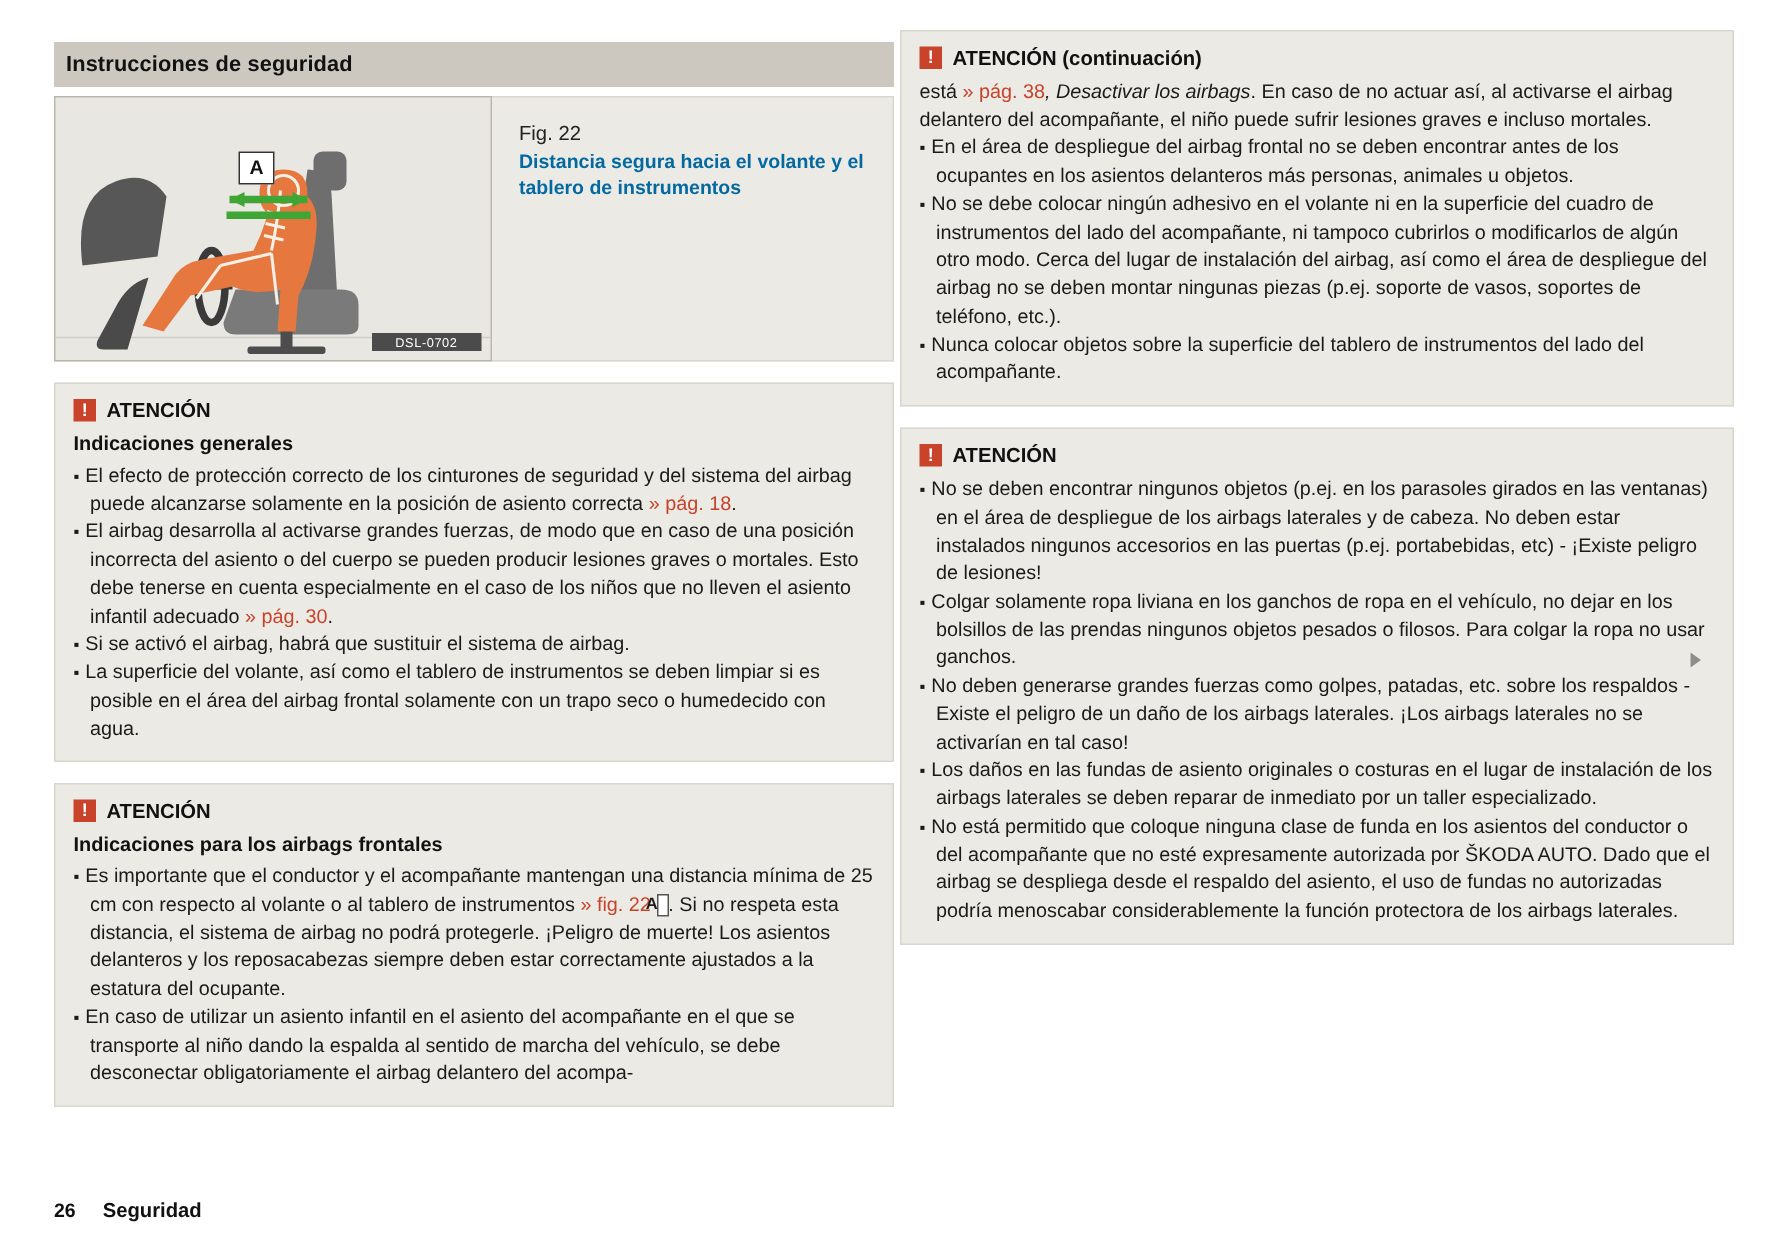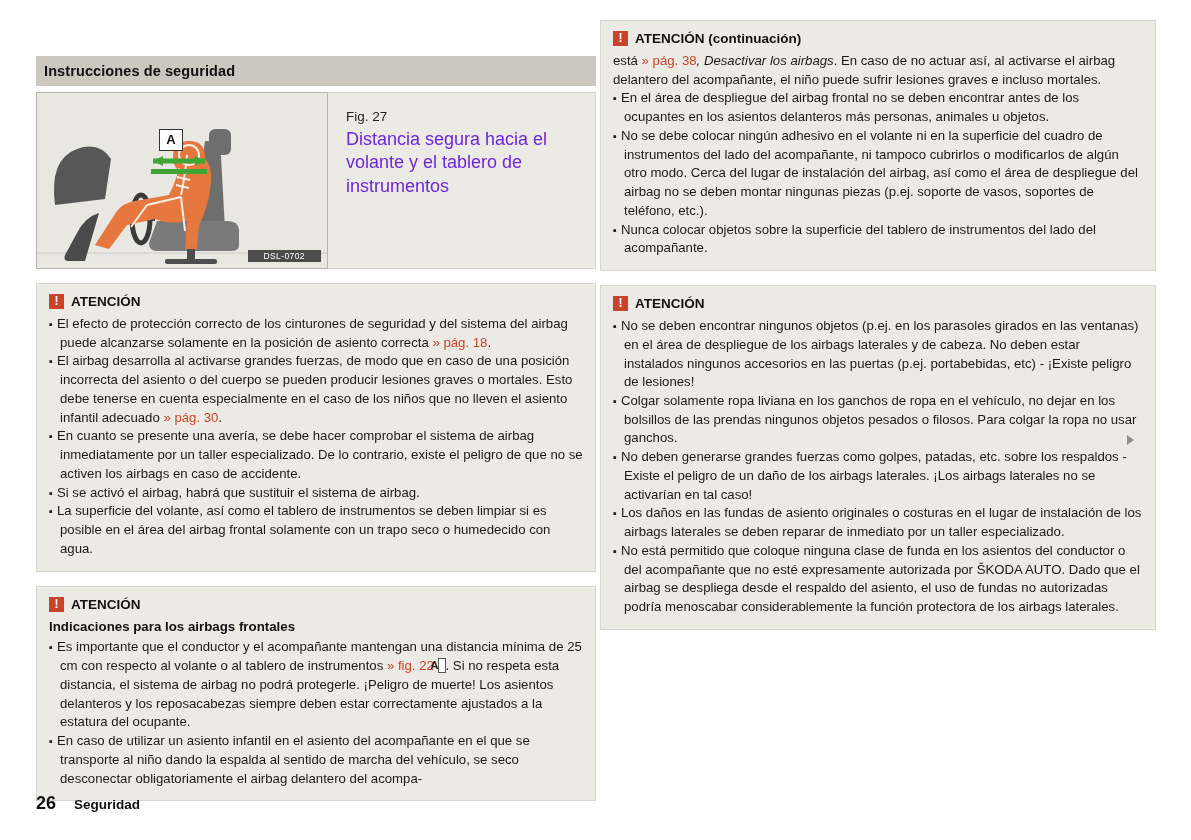--- a/index.html
+++ b/index.html
@@ -24,7 +24,6 @@
     left: 36px;
     top: 28px;
     width: 560px;
-    margin-top: 28px;
   }
   .col-right {
     position: absolute;

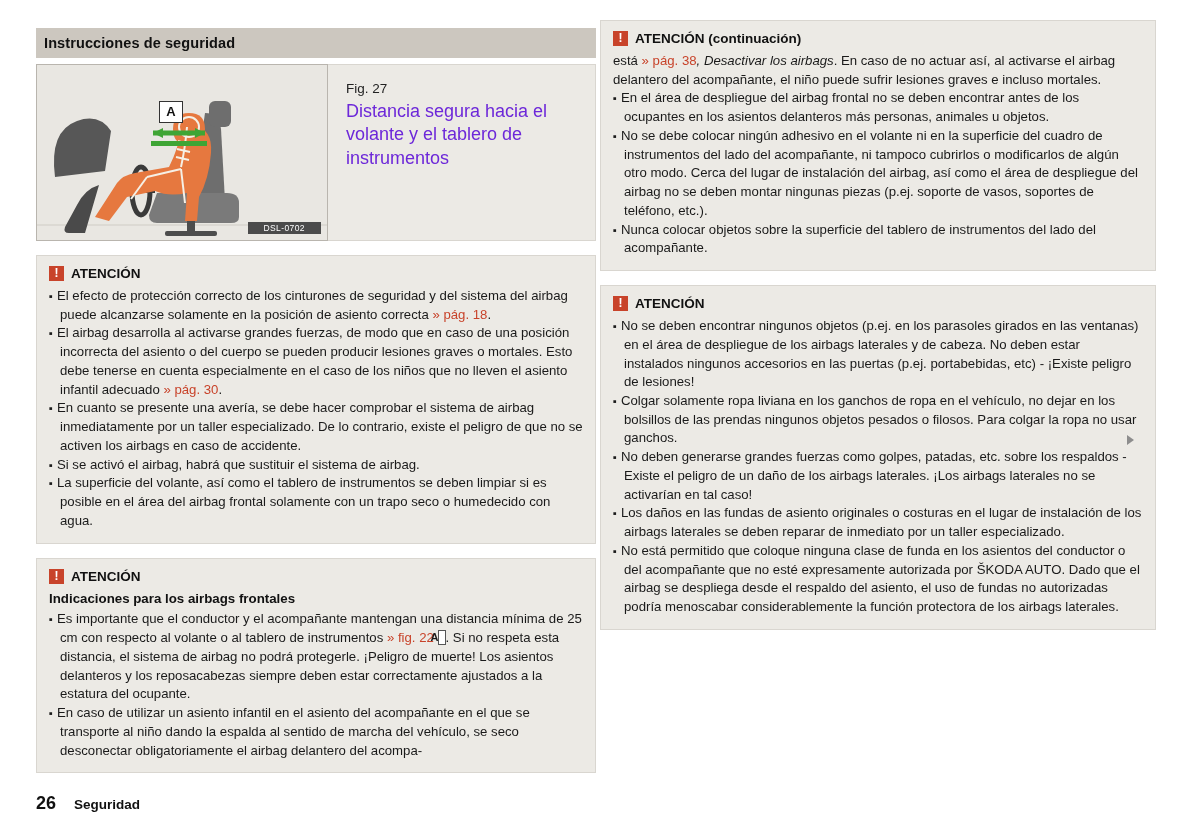--- a/index.html
+++ b/index.html
@@ -260,7 +260,7 @@
         <div class="code-badge">DSL-0702</div>
       </div>
       <div class="figure-caption">
-        <div class="fig-num">Fig. 27</div>
+        <div class="fig-num">Fig. 22</div>
         <div class="fig-title">Distancia segura hacia el volante y el tablero de instrumentos</div>
       </div>
     </div>

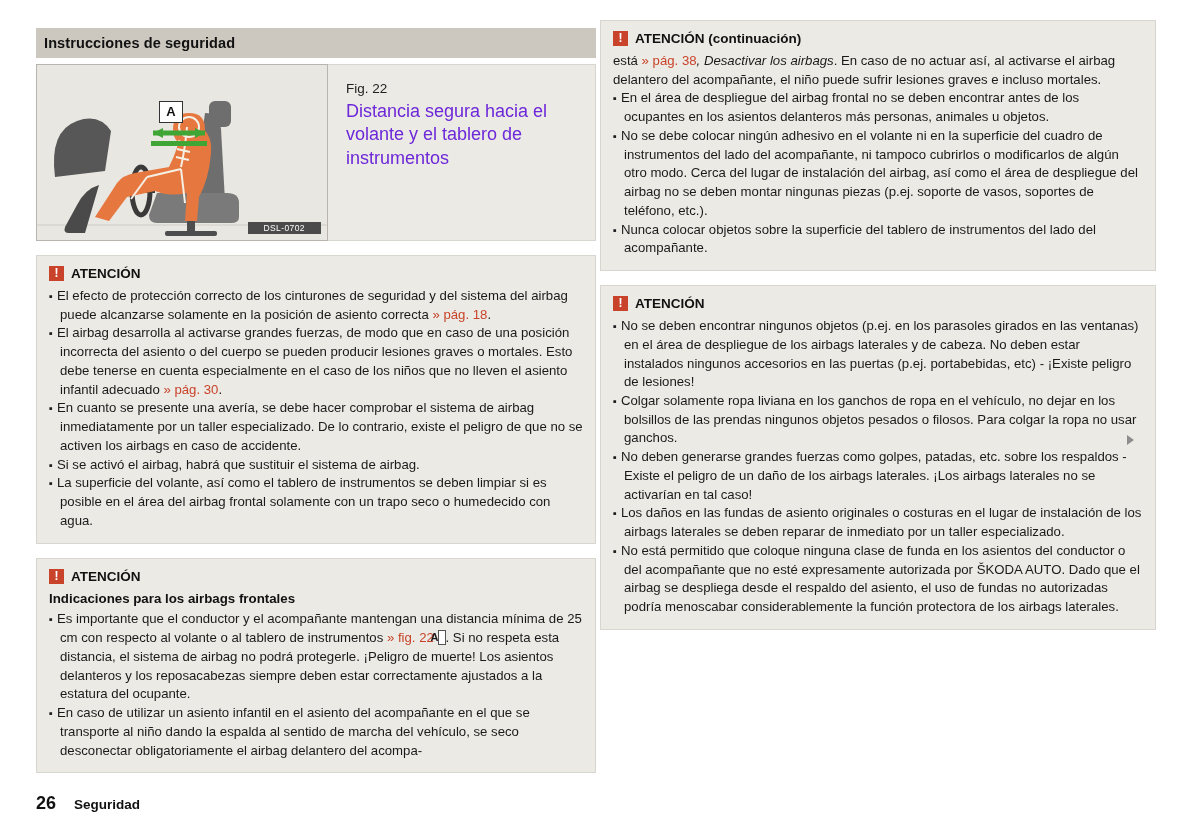--- a/index.html
+++ b/index.html
@@ -70,10 +70,10 @@
     margin-bottom: 4px;
   }
   .fig-title {
-    font-size: 18px;
-    font-weight: normal;
+    font-size: 13px;
+    font-weight: bold;
     line-height: 1.3;
-    color: #6d28d9;
+    color: #0369a1;
   }
 
   

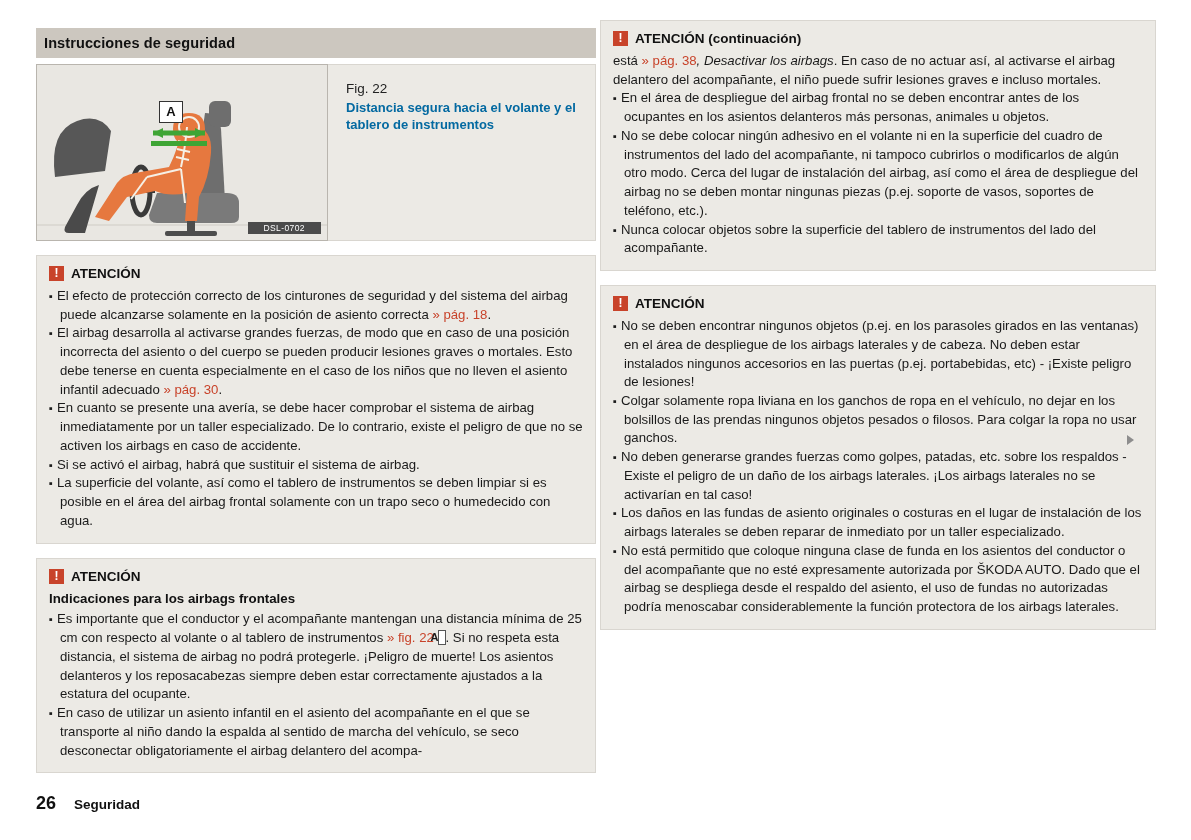--- a/index.html
+++ b/index.html
@@ -270,6 +270,7 @@
         <div class="warn-icon">!</div>
         <div class="warn-title">ATENCIÓN</div>
       </div>
+      <div class="sub-head">Indicaciones generales</div>
 
       <p class="bullet bold"><span>El efecto de protección correcto de los cinturones de seguridad y del sistema del airbag puede alcanzarse solamente en la posición de asiento correcta </span><span class="ref">» pág. 18</span><span>.</span></p>
 

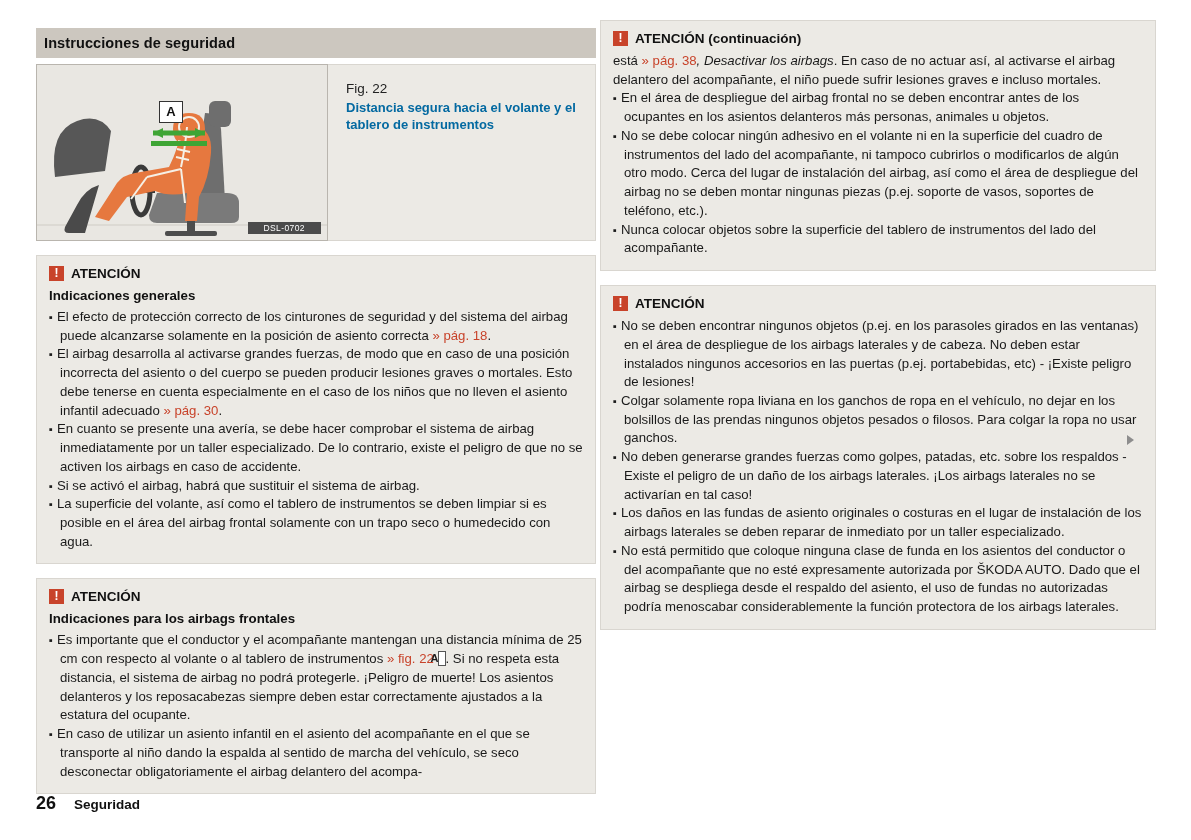--- a/index.html
+++ b/index.html
@@ -276,7 +276,6 @@
 
       <p class="bullet"><span>El airbag desarrolla al activarse grandes fuerzas, de modo que en caso de una posición incorrecta del asiento o del cuerpo se pueden producir lesiones graves o mortales. Esto debe tenerse en cuenta especialmente en el caso de los niños que no lleven el asiento infantil adecuado </span><span class="ref">» pág. 30</span><span>.</span></p>
 
-      <p class="bullet">En cuanto se presente una avería, se debe hacer comprobar el sistema de airbag inmediatamente por un taller especializado. De lo contrario, existe el peligro de que no se activen los airbags en caso de accidente.</p>
       <p class="bullet">Si se activó el airbag, habrá que sustituir el sistema de airbag.</p>
       <p class="bullet">La superficie del volante, así como el tablero de instrumentos se deben limpiar si es posible en el área del airbag frontal solamente con un trapo seco o humedecido con agua.</p>
     </div>

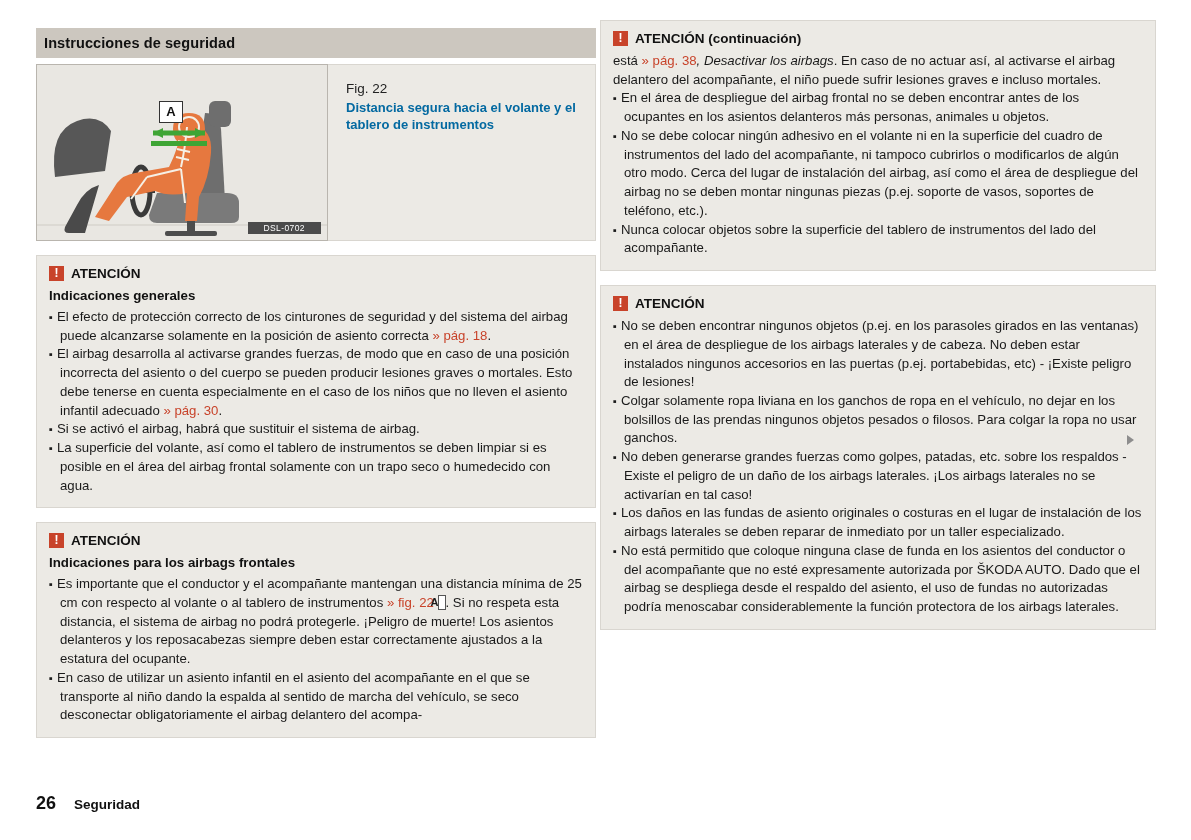--- a/index.html
+++ b/index.html
@@ -289,7 +289,7 @@
 
       <p class="bullet"><span>Es importante que el conductor y el acompañante mantengan una distancia mínima de 25 cm con respecto al volante o al tablero de instrumentos </span><span class="ref">» fig. 22</span>&nbsp;<span class="inline-A">A</span><span>. Si no respeta esta distancia, el sistema de airbag no podrá protegerle. ¡Peligro de muerte! Los asientos delanteros y los reposacabezas siempre deben estar correctamente ajustados a la estatura del ocupante.</span></p>
 
-      <p class="bullet">En caso de utilizar un asiento infantil en el asiento del acompañante en el que se transporte al niño dando la espalda al sentido de marcha del vehículo, se seco desconectar obligatoriamente el airbag delantero del acompa-</p>
+      <p class="bullet">En caso de utilizar un asiento infantil en el asiento del acompañante en el que se transporte al niño dando la espalda al sentido de marcha del vehículo, se debe desconectar obligatoriamente el airbag delantero del acompa-</p>
     </div>
   </div>
 

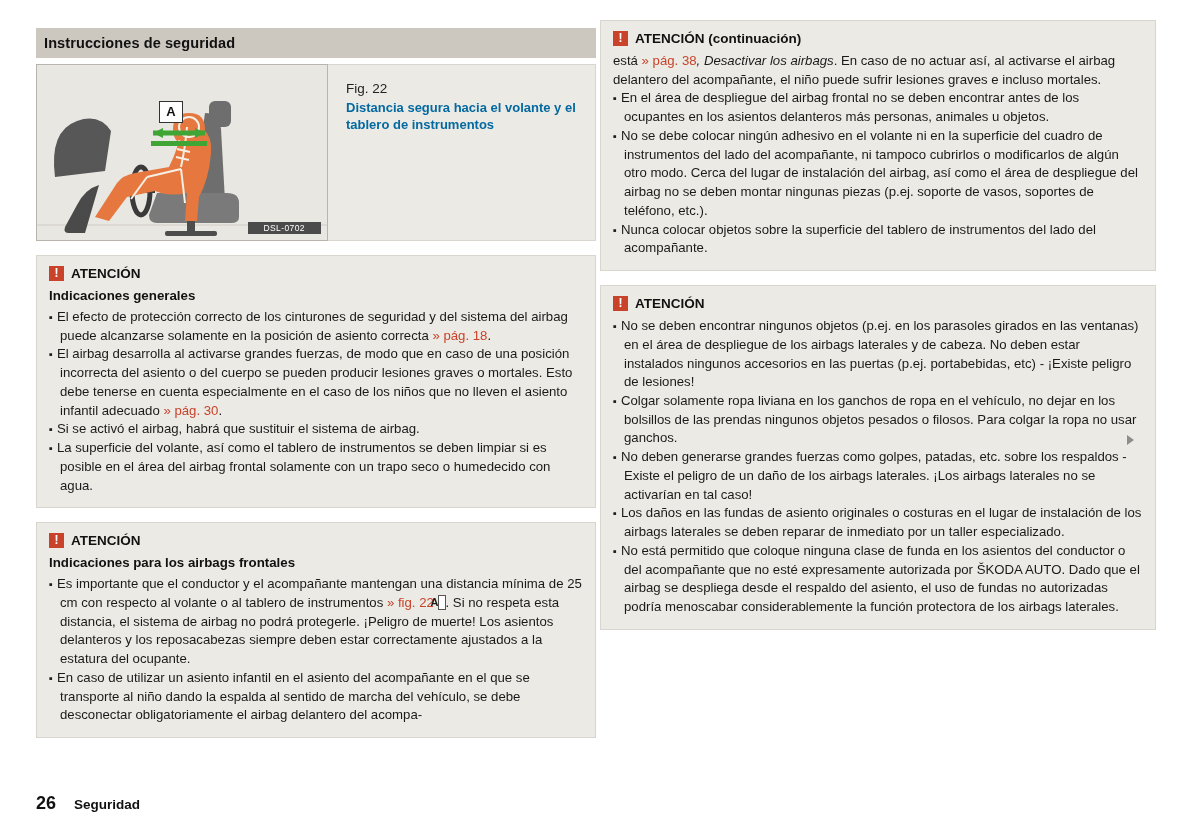--- a/index.html
+++ b/index.html
@@ -190,7 +190,7 @@
     gap: 18px;
   }
   .page-num {
-    font-size: 18px;
+    font-size: 13px;
     font-weight: bold;
     color: #111;
   }

